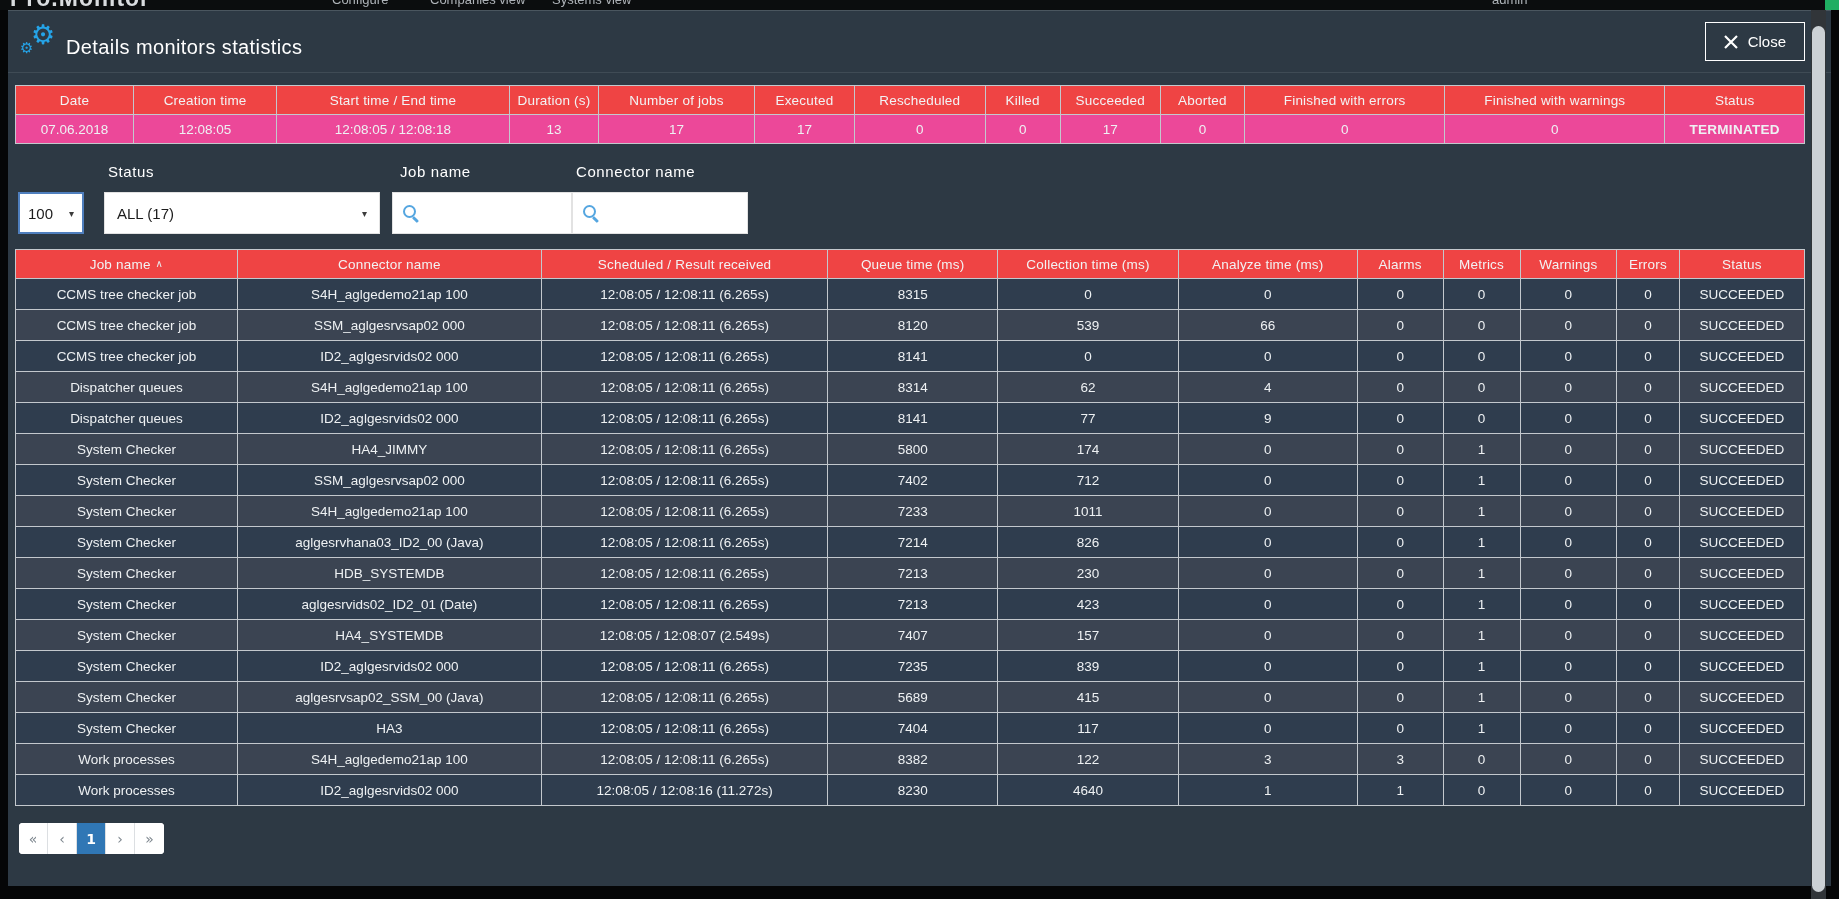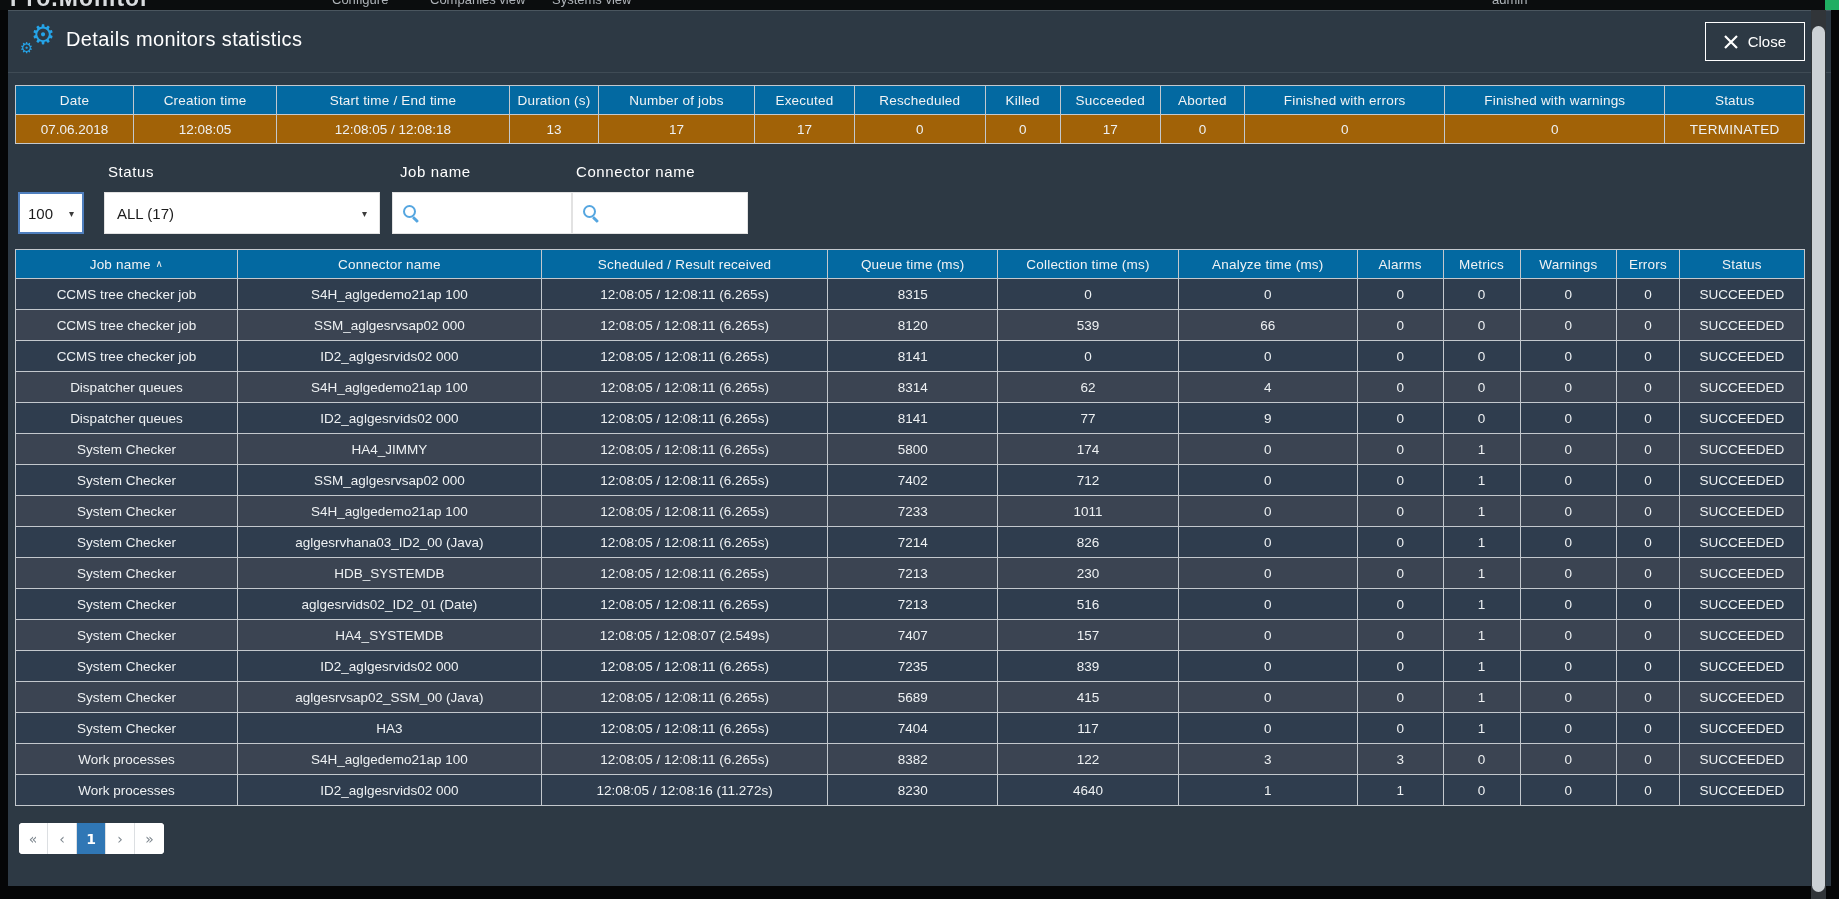--- a/index.html
+++ b/index.html
@@ -24,7 +24,7 @@
   .gears { position:absolute; left:14px; top:10px; width:38px; height:40px; color:#25a4e8; font-family:"DejaVu Sans", sans-serif; }
   .gear-big { position:absolute; font-size:27px; left:9px; top:-2px; }
   .gear-small { position:absolute; font-size:15px; left:-2px; top:18px; }
-  .modal-title { position:absolute; left:58px; top:17px; margin:0; font-size:20px; font-weight:400; color:#ffffff; letter-spacing:0.4px; }
+  .modal-title { position:absolute; left:58px; top:25px; margin:0; font-size:20px; font-weight:400; color:#ffffff; letter-spacing:0.4px; }
   .close-btn {
     position:absolute; right:26px; top:11px; height:39px; padding:0 18px;
     background:transparent; border:1px solid #ffffff; color:#ffffff;

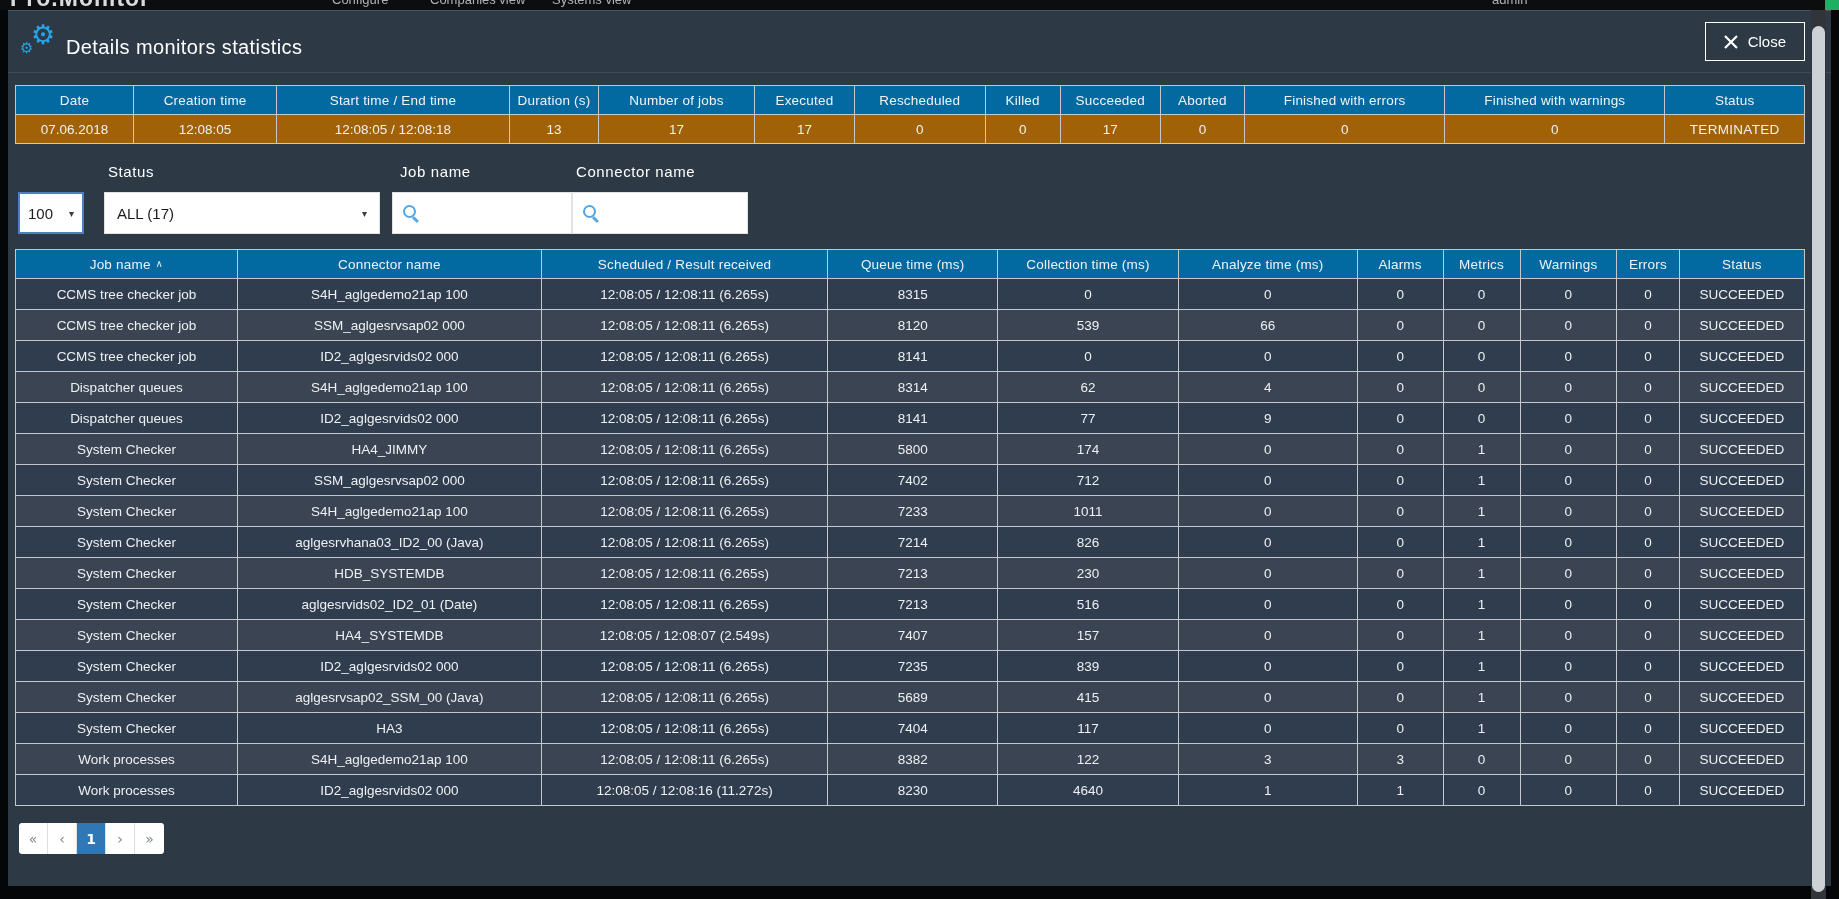--- a/index.html
+++ b/index.html
@@ -36,7 +36,7 @@
   
   .grid { border-collapse:collapse; width:100%; table-layout:fixed; }
   .grid th {
-    background:#0369a1; color:#f2f3f4; font-weight:400; font-size:13.5px;
+    background:#ef4444; color:#f2f3f4; font-weight:400; font-size:13.5px;
     height:29px; border:1px solid #c3c8cd; padding:0 4px; letter-spacing:0.2px;
     overflow:hidden; white-space:nowrap;
   }

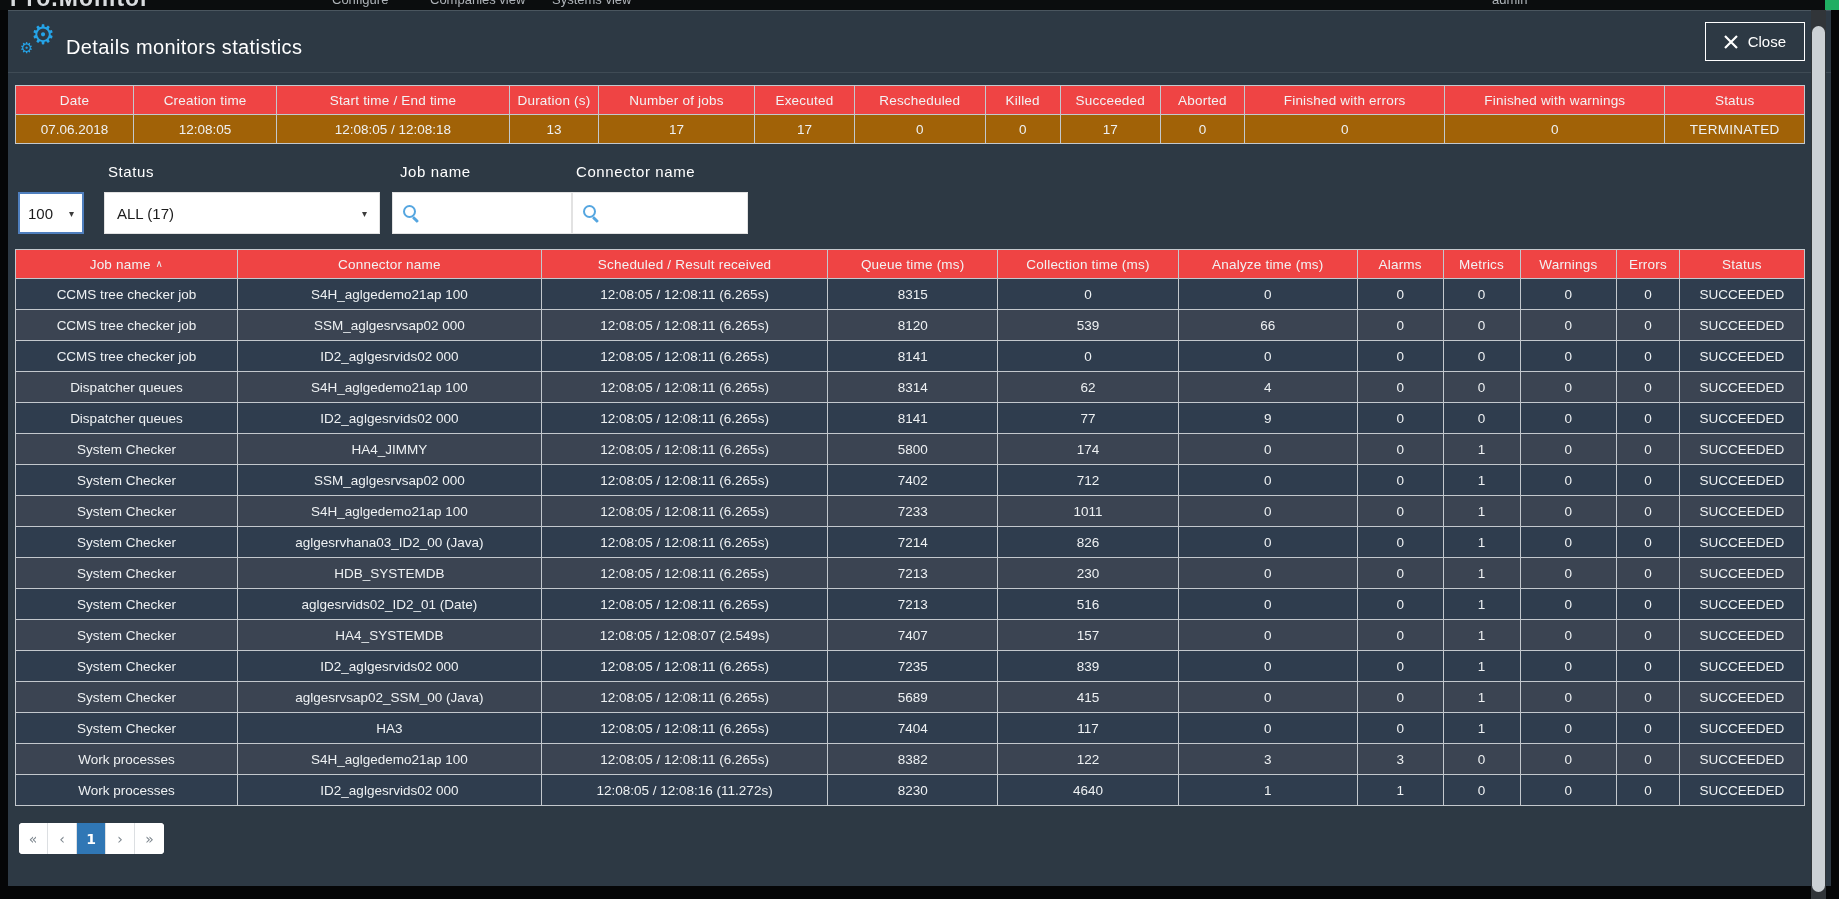--- a/index.html
+++ b/index.html
@@ -45,7 +45,7 @@
     border:1px solid #c3c8cd; padding:0 4px; overflow:hidden; white-space:nowrap;
   }
   .summary-wrap { position:absolute; top:74px; left:7px; width:1790px; }
-  .summary-wrap td { background:#a16207; }
+  .summary-wrap td { background:#ec4899; }
   .summary-wrap td.status-cell { font-weight:normal; letter-spacing:0.3px; }
 
   .jobs-wrap { position:absolute; top:238px; left:7px; width:1790px; }

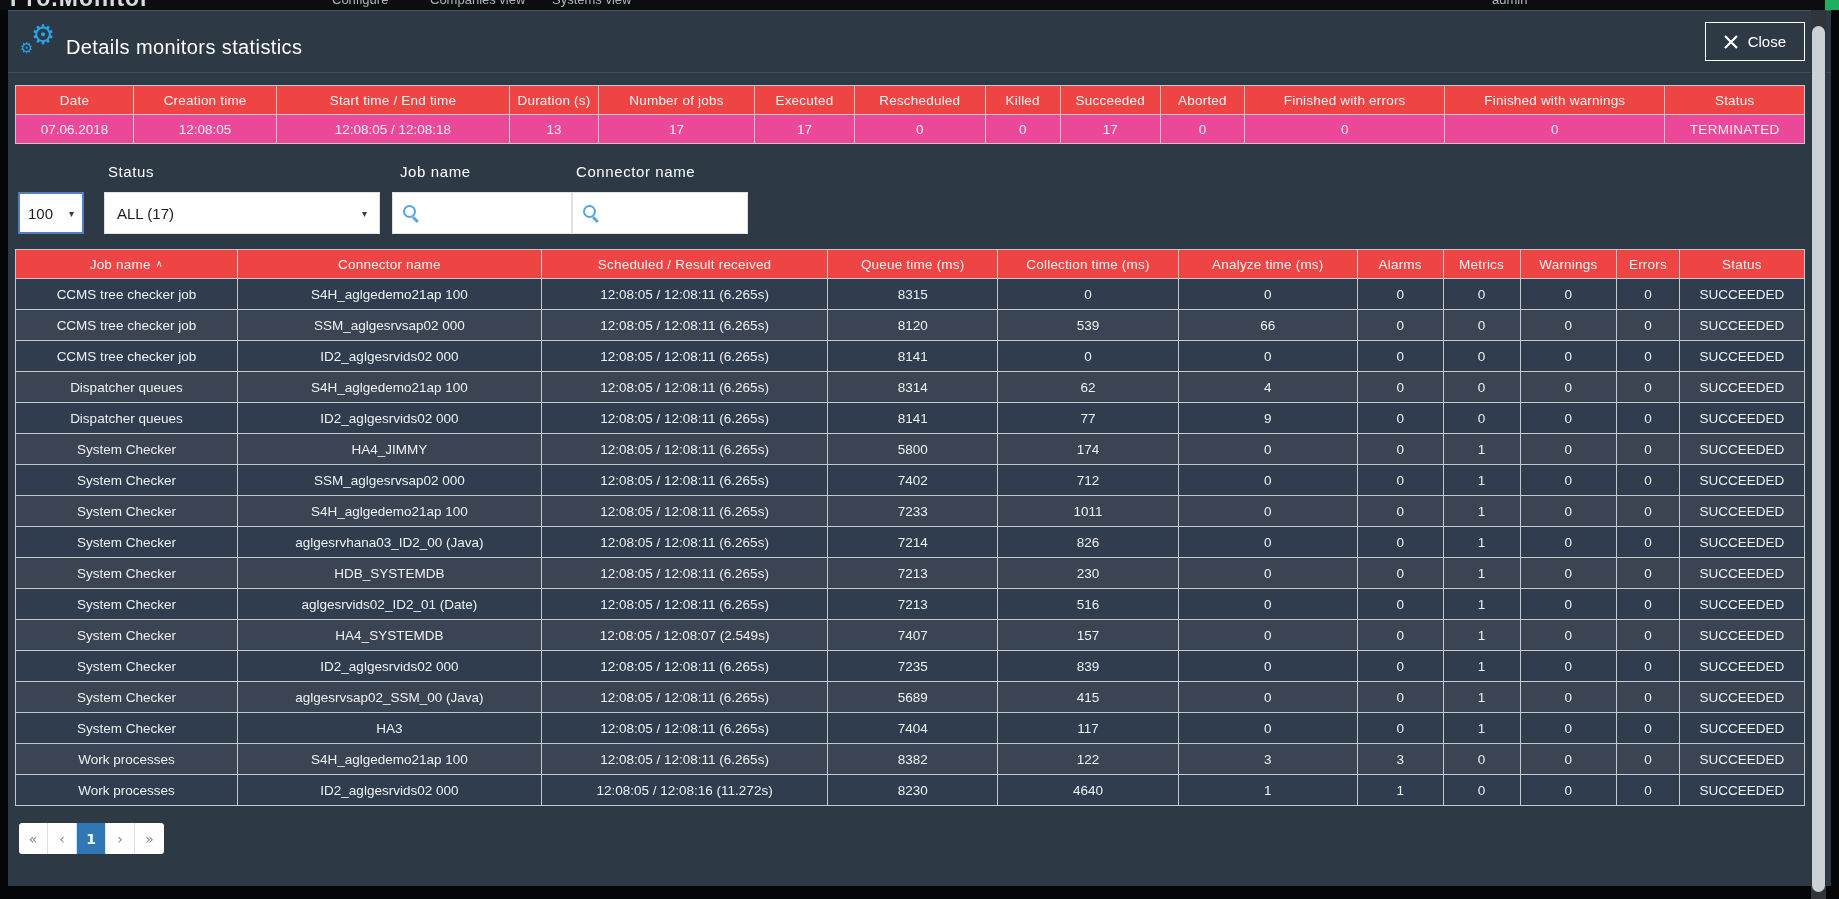--- a/index.html
+++ b/index.html
@@ -46,7 +46,7 @@
   }
   .summary-wrap { position:absolute; top:74px; left:7px; width:1790px; }
   .summary-wrap td { background:#ec4899; }
-  .summary-wrap td.status-cell { font-weight:normal; letter-spacing:0.3px; }
+  .summary-wrap td.status-cell { font-weight:bold; letter-spacing:0.3px; }
 
   .jobs-wrap { position:absolute; top:238px; left:7px; width:1790px; }
   .jobs-wrap td { height:31px; }

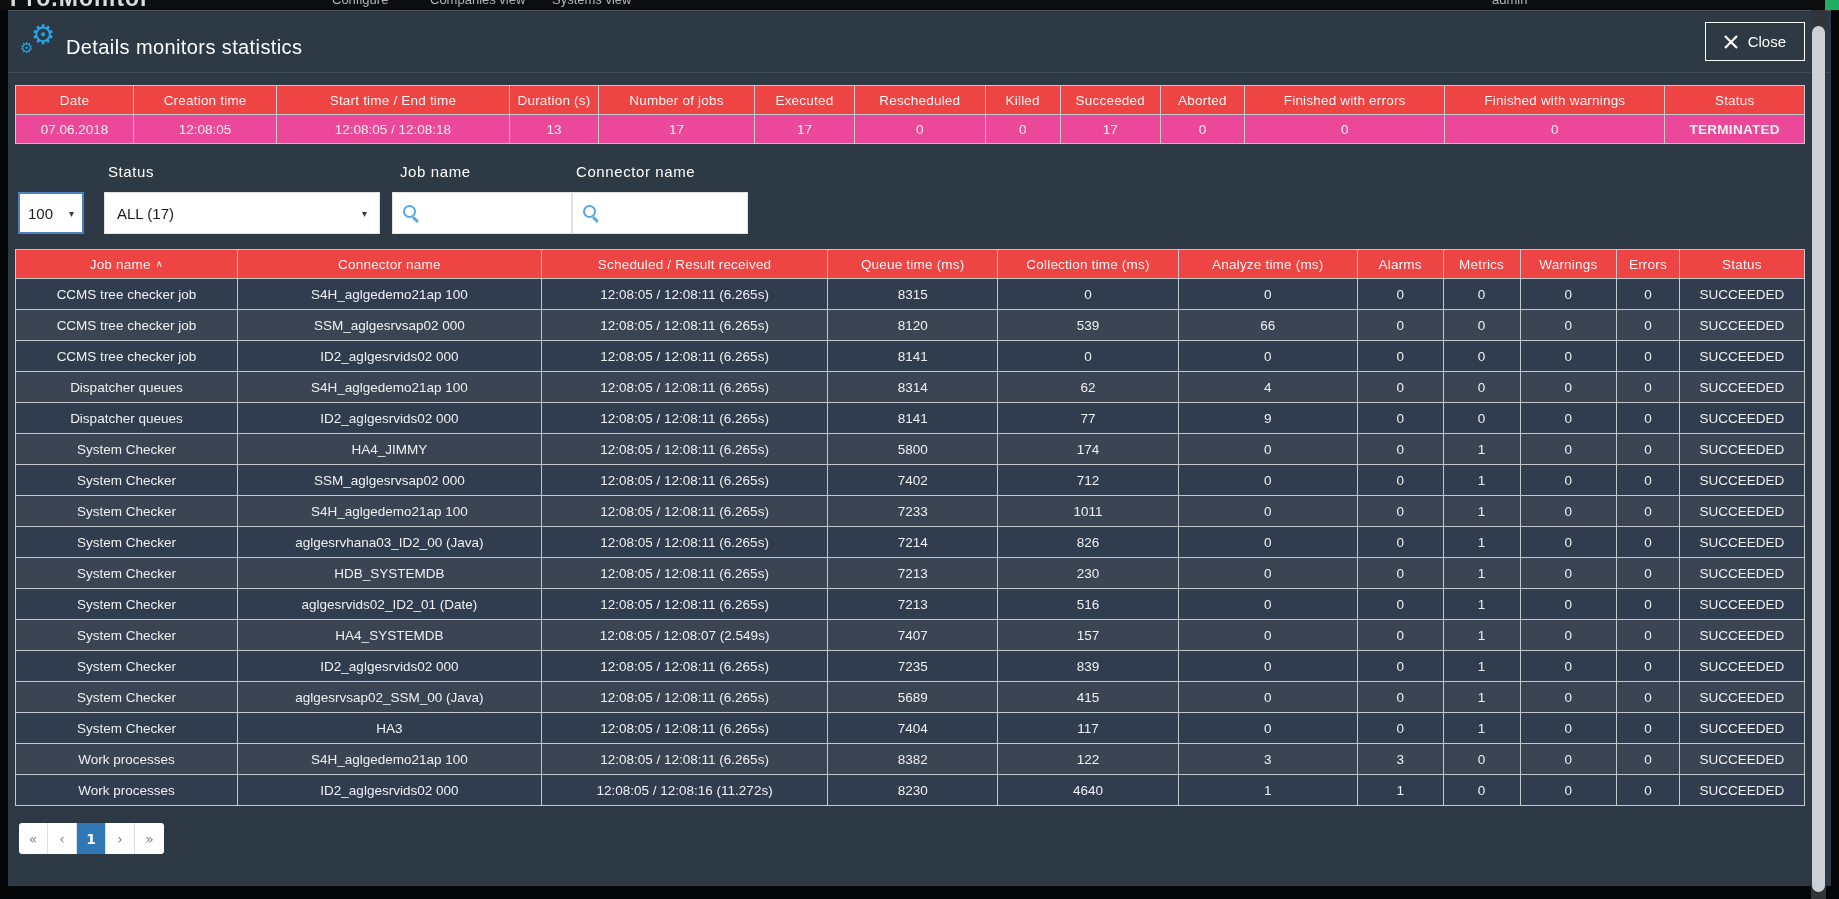--- a/index.html
+++ b/index.html
@@ -364,7 +364,7 @@
             <td>aglgesrvids02_ID2_01 (Date)</td>
             <td>12:08:05 / 12:08:11 (6.265s)</td>
             <td>7213</td>
-            <td>516</td>
+            <td>423</td>
             <td>0</td>
             <td>0</td>
             <td>1</td>

